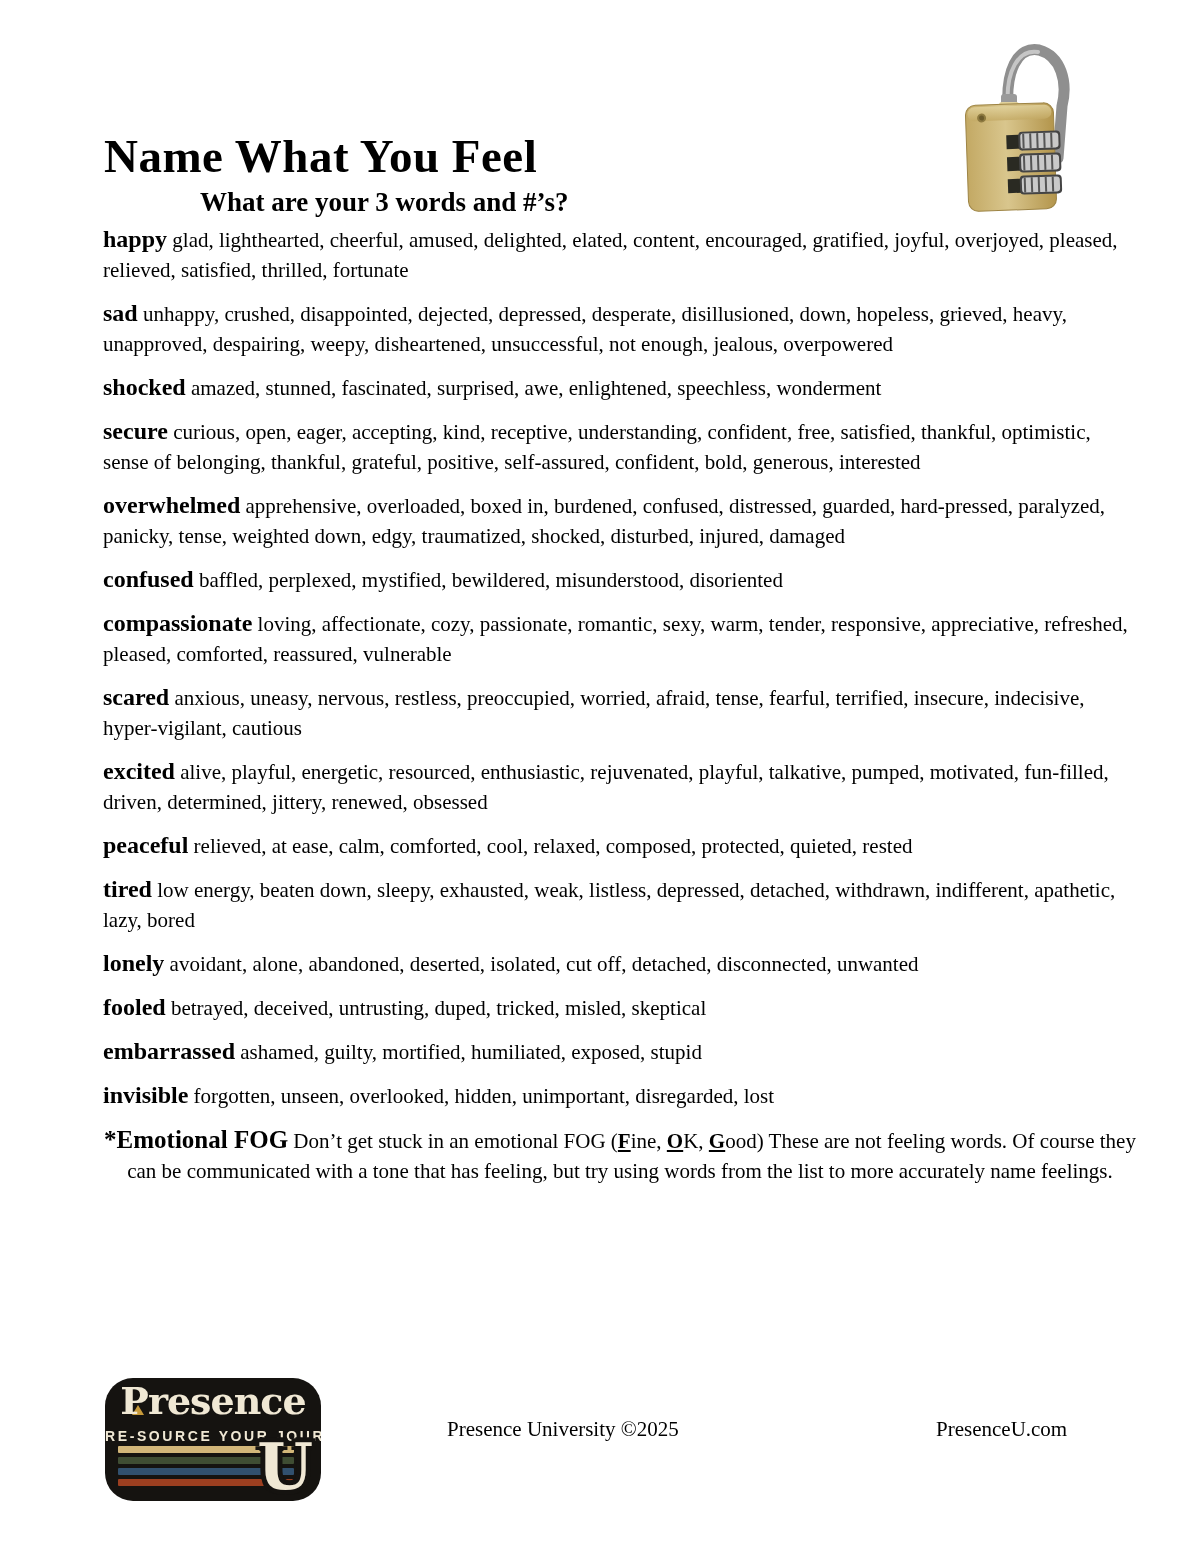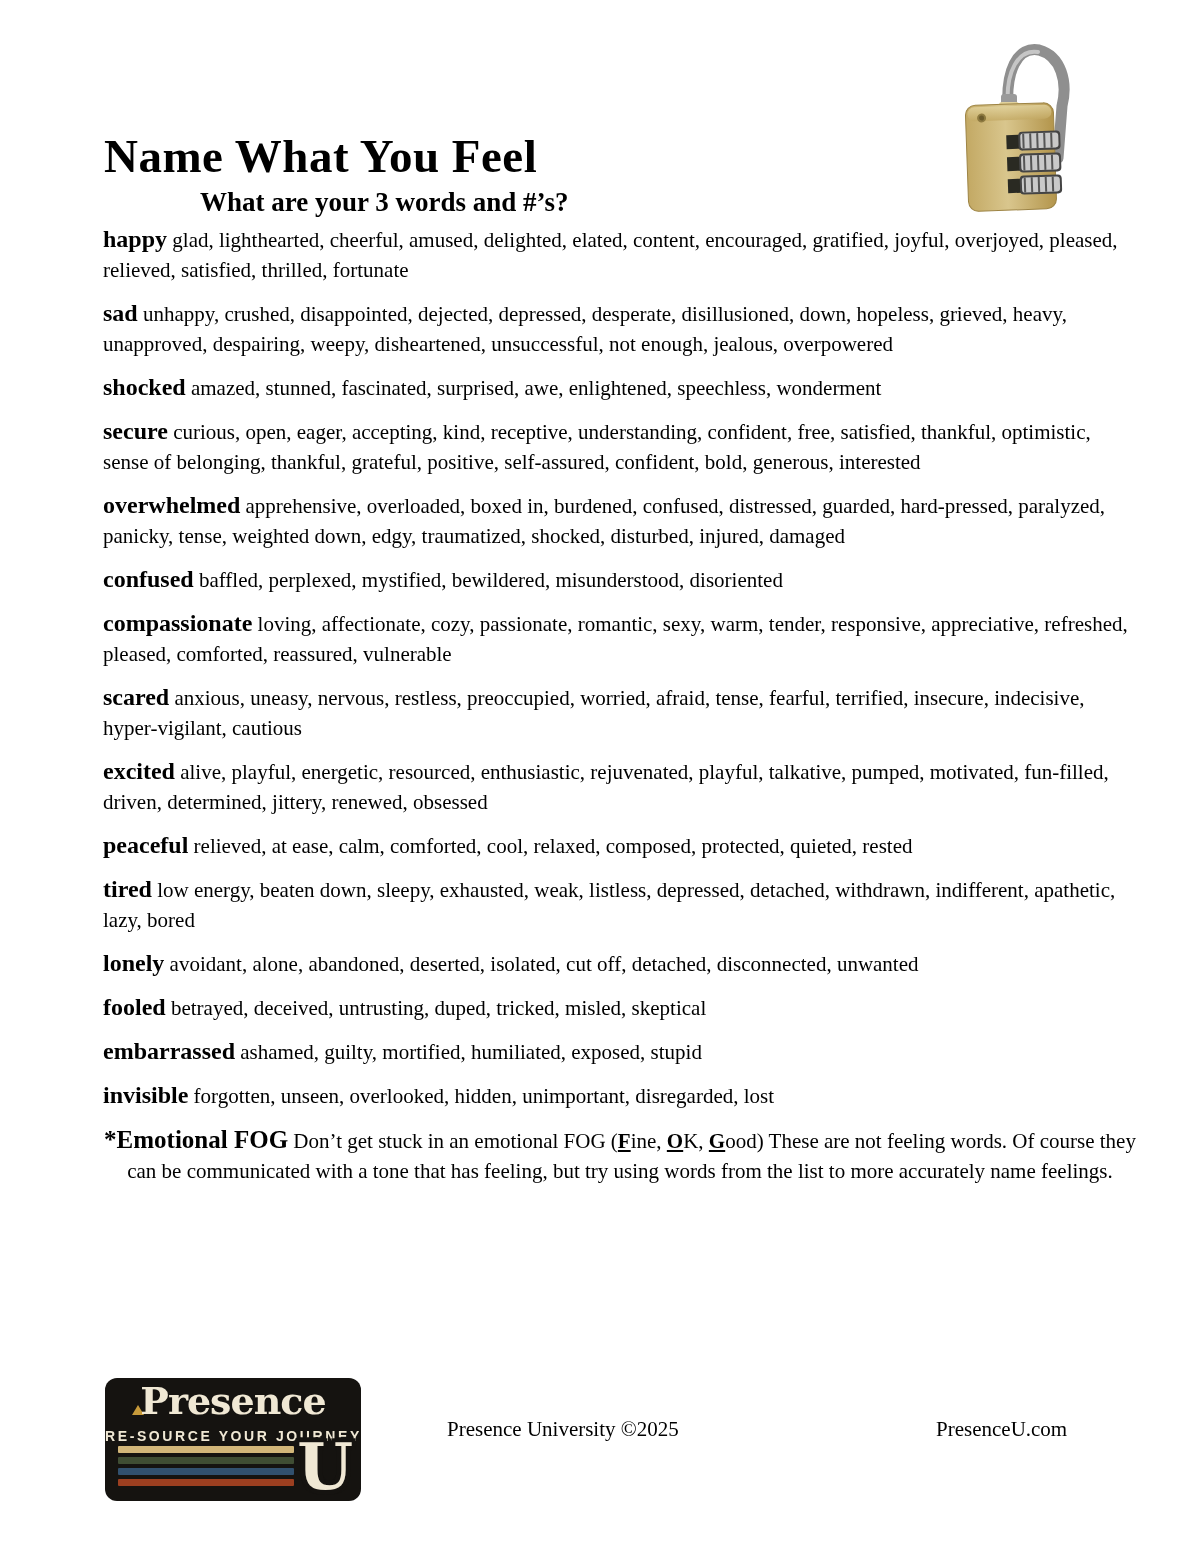--- a/index.html
+++ b/index.html
@@ -44,9 +44,8 @@
     position: absolute; left: 105px; top: 1378px;
     width: 216px; height: 123px;
     background: #151310;
-    border-radius: 12px;
+    border-radius: 28px;
     overflow: hidden;
-    padding-left: 40px;
   }
   .logo-brand {
     position: absolute; left: 0; right: 0; top: 2px;

